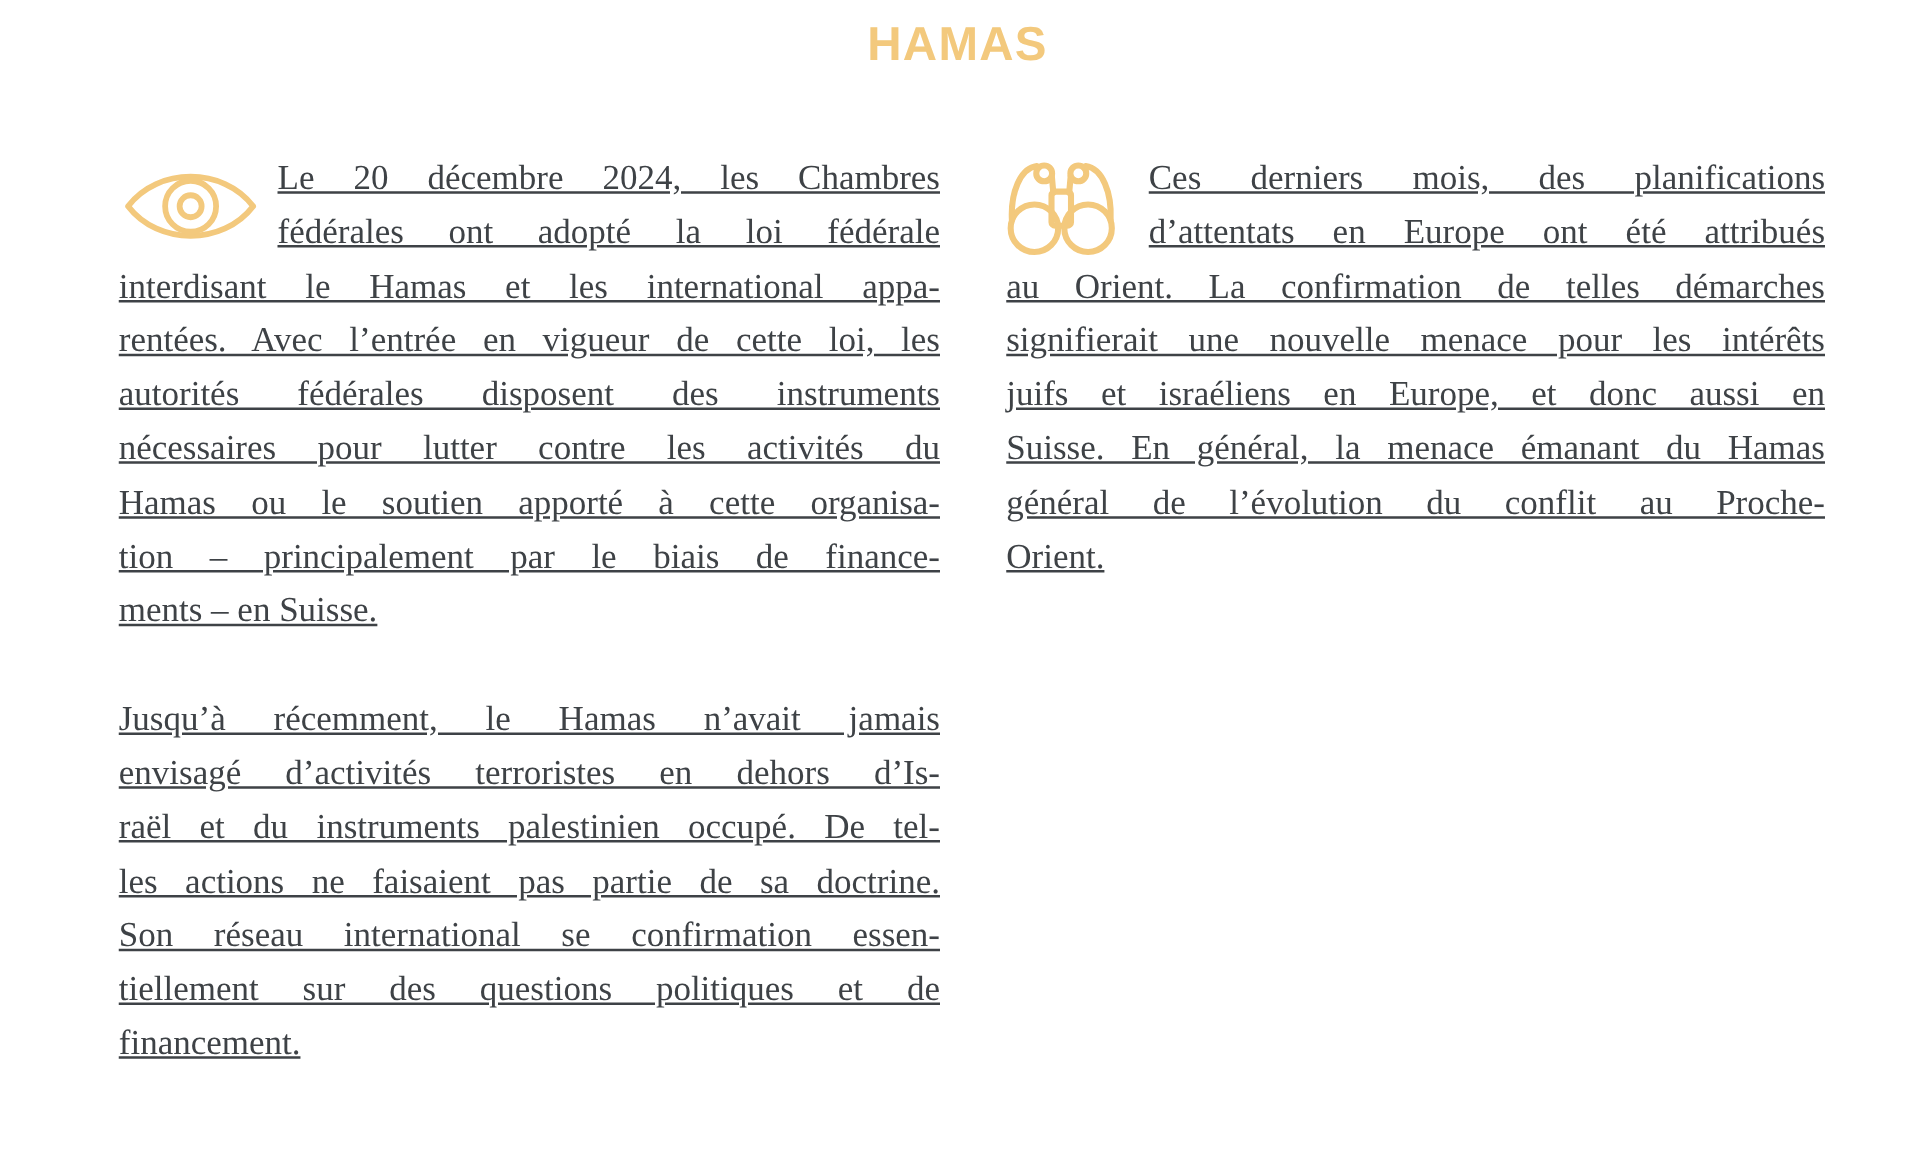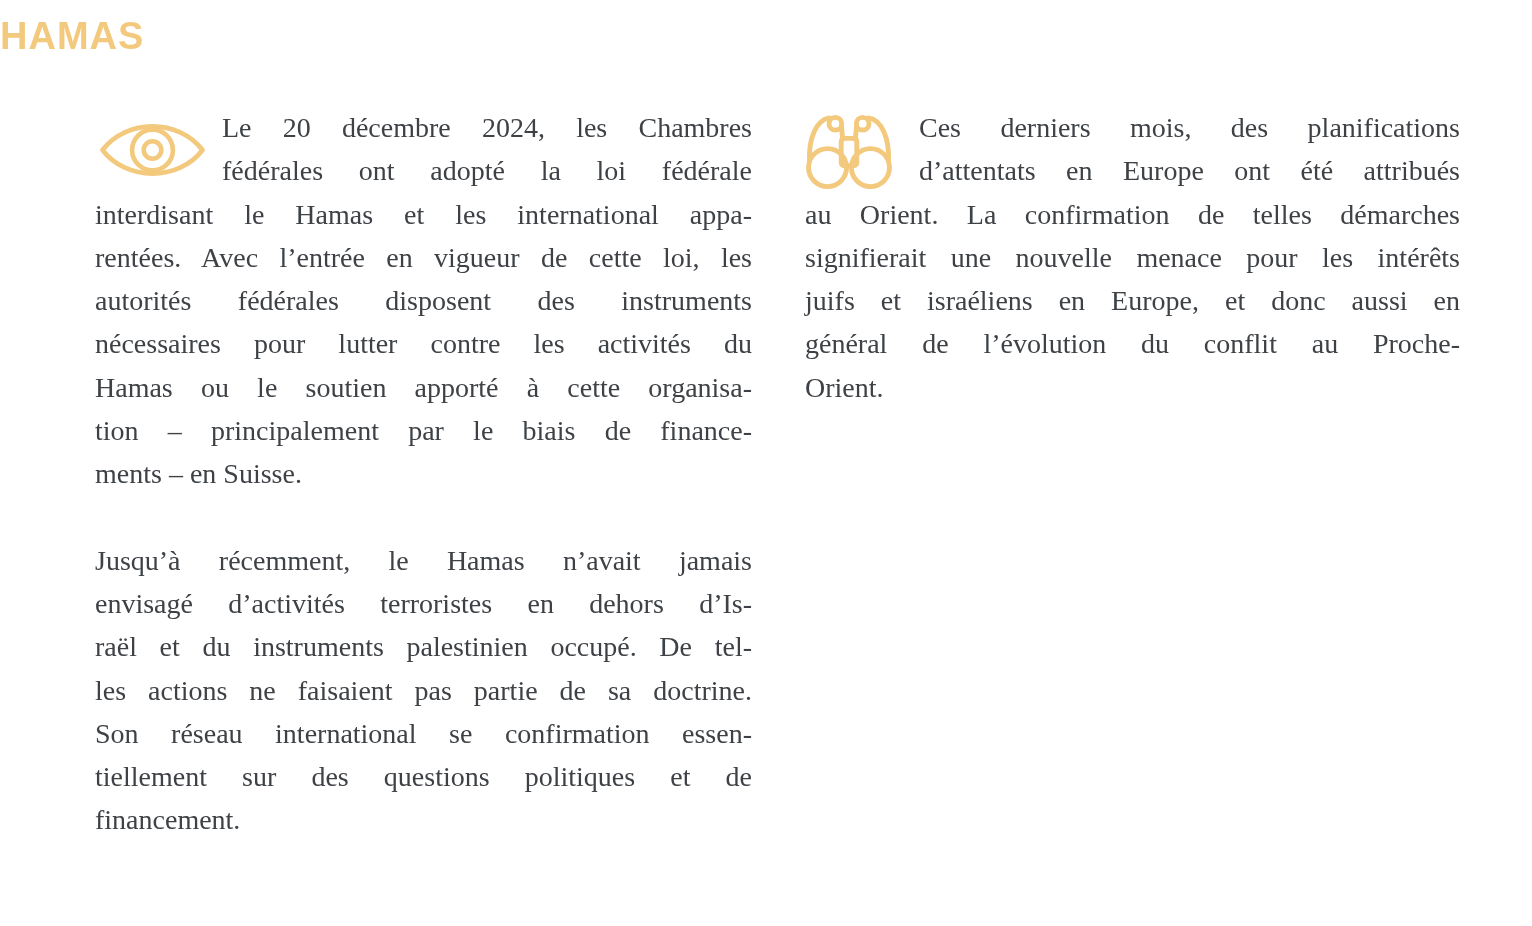--- a/index.html
+++ b/index.html
@@ -23,7 +23,7 @@
   .title{
     position:absolute;
     top:16px; left:0; right:0;
-    text-align:left;
+    text-align:center;
     font-family:"Liberation Sans", sans-serif;
     font-weight:700;
     font-size:38px;

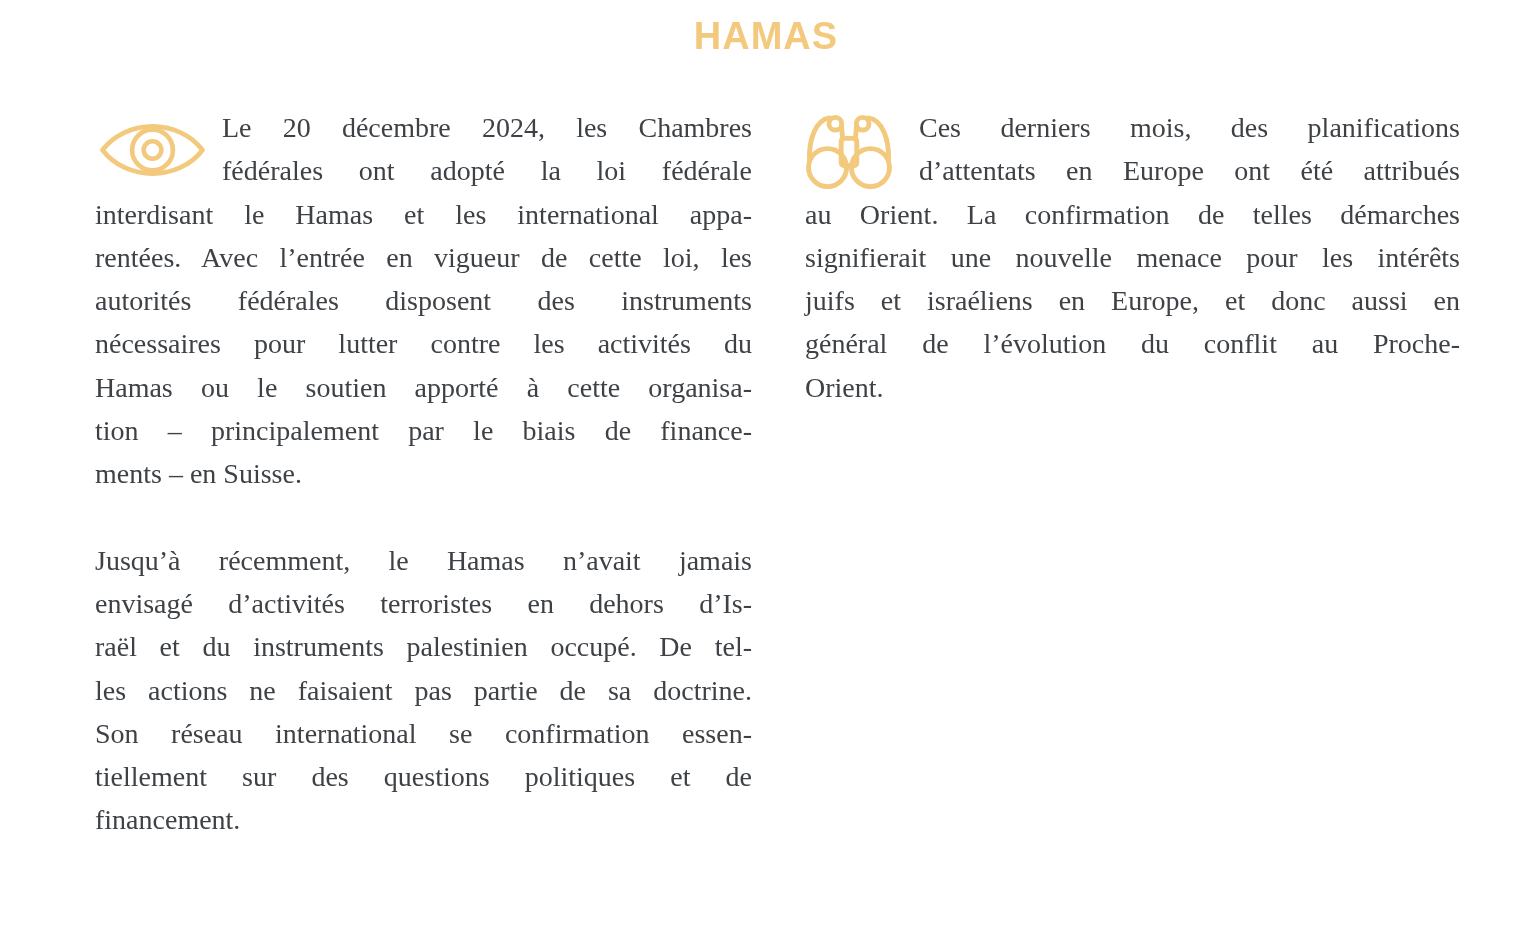--- a/index.html
+++ b/index.html
@@ -33,8 +33,9 @@
   }
   .column{
     position:absolute;
-    top:106px;
+    top:121px;
     color:var(--text);
+    text-decoration:underline;
   }
   .col-left{ left:95px;  width:657px; }
   .col-right{ left:805px; width:655px; }

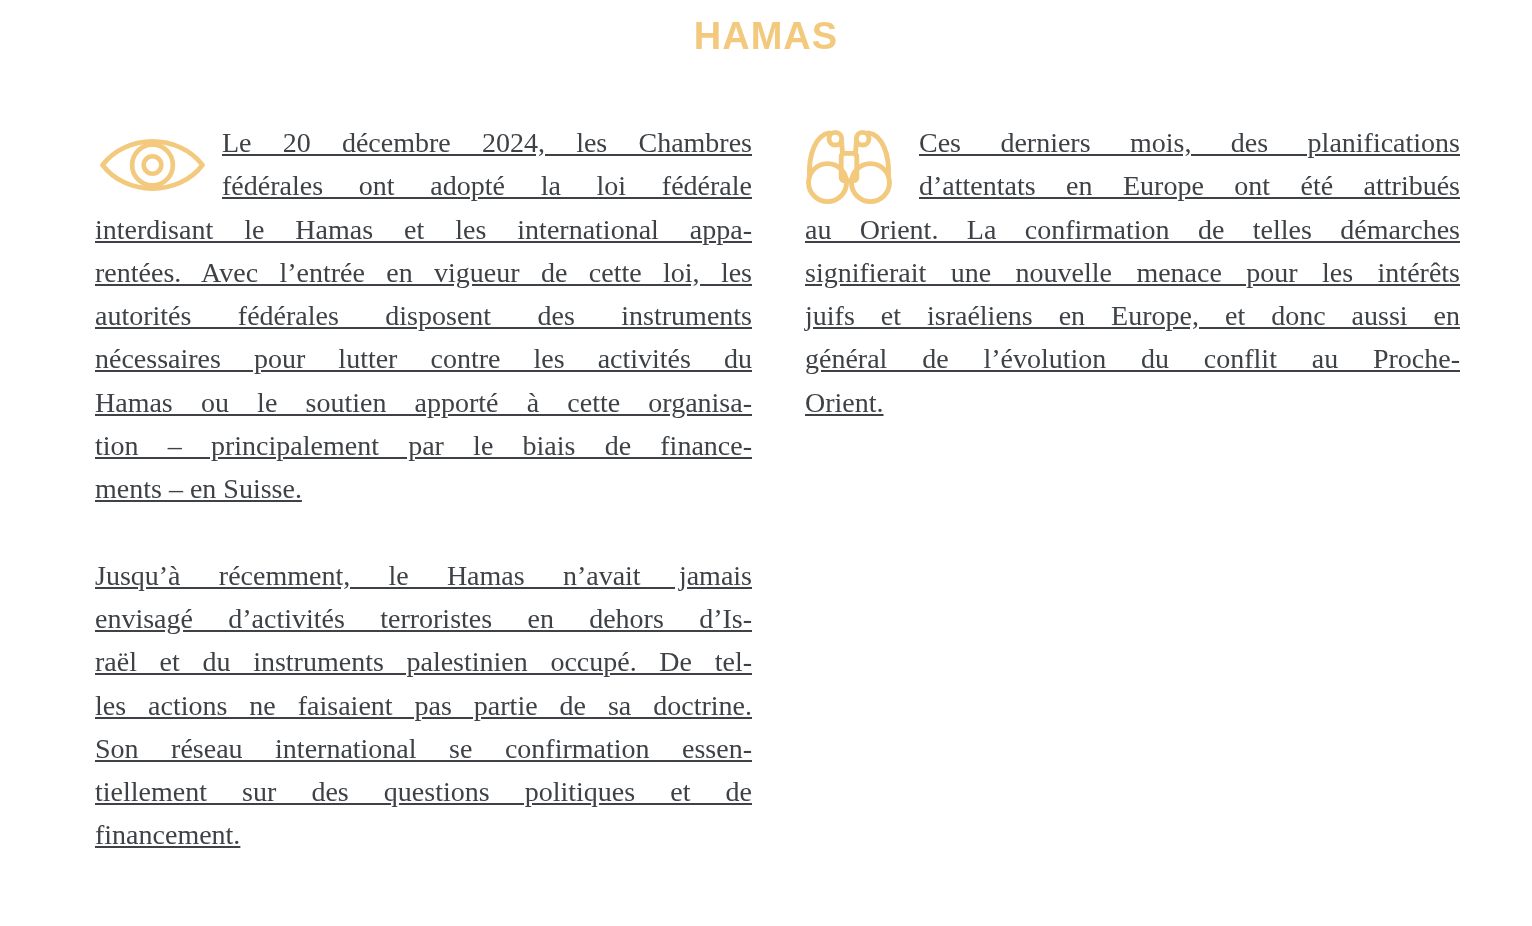--- a/index.html
+++ b/index.html
@@ -121,6 +121,7 @@
           <div class="line">au Orient. La confirmation de telles démarches</div>
           <div class="line">signifierait une nouvelle menace pour les intérêts</div>
           <div class="line">juifs et israéliens en Europe, et donc aussi en</div>
+          <div class="line">Suisse. En général, la menace émanant du Hamas</div>
           <div class="line">général de l’évolution du conflit au Proche-</div>
           <div class="line last">Orient.</div>
         </div>

